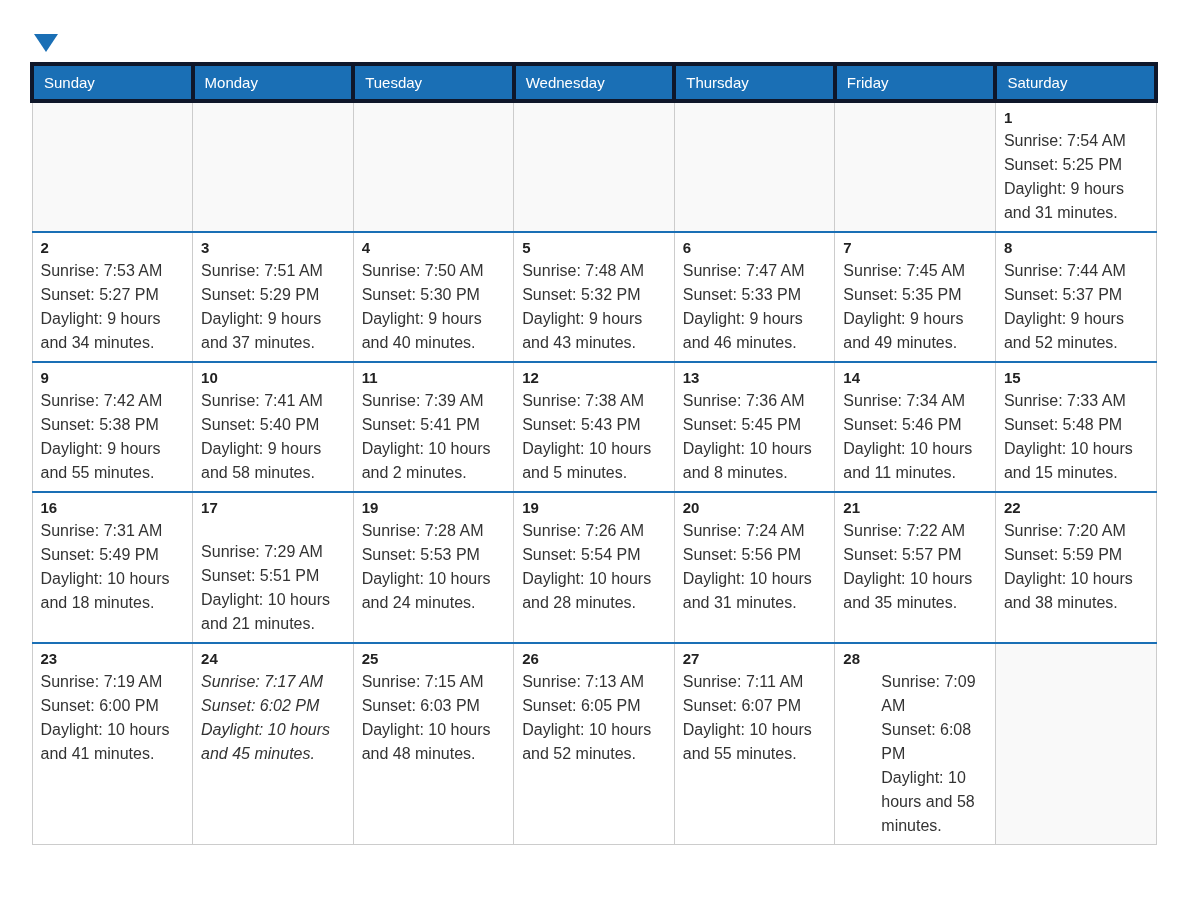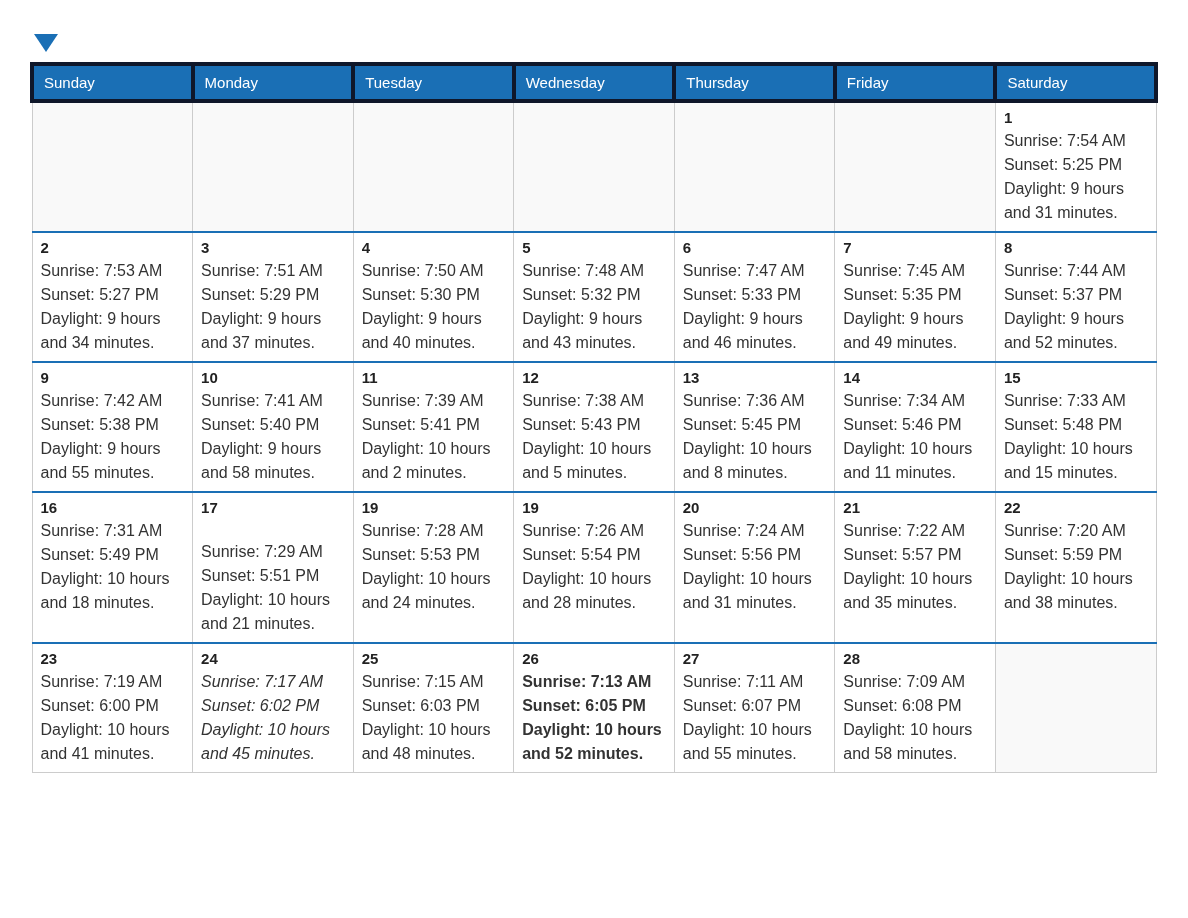--- a/index.html
+++ b/index.html
@@ -304,7 +304,7 @@
         </td>
         <td>
           <span class="day-number">26</span>
-          <div class="day-info" style="white-space: pre-line; font-weight: bold;">Sunrise: 7:13 AM
+          <div class="day-info" style="white-space: pre-line;">Sunrise: 7:13 AM
 Sunset: 6:05 PM
 Daylight: 10 hours and 52 minutes.</div>
         </td>

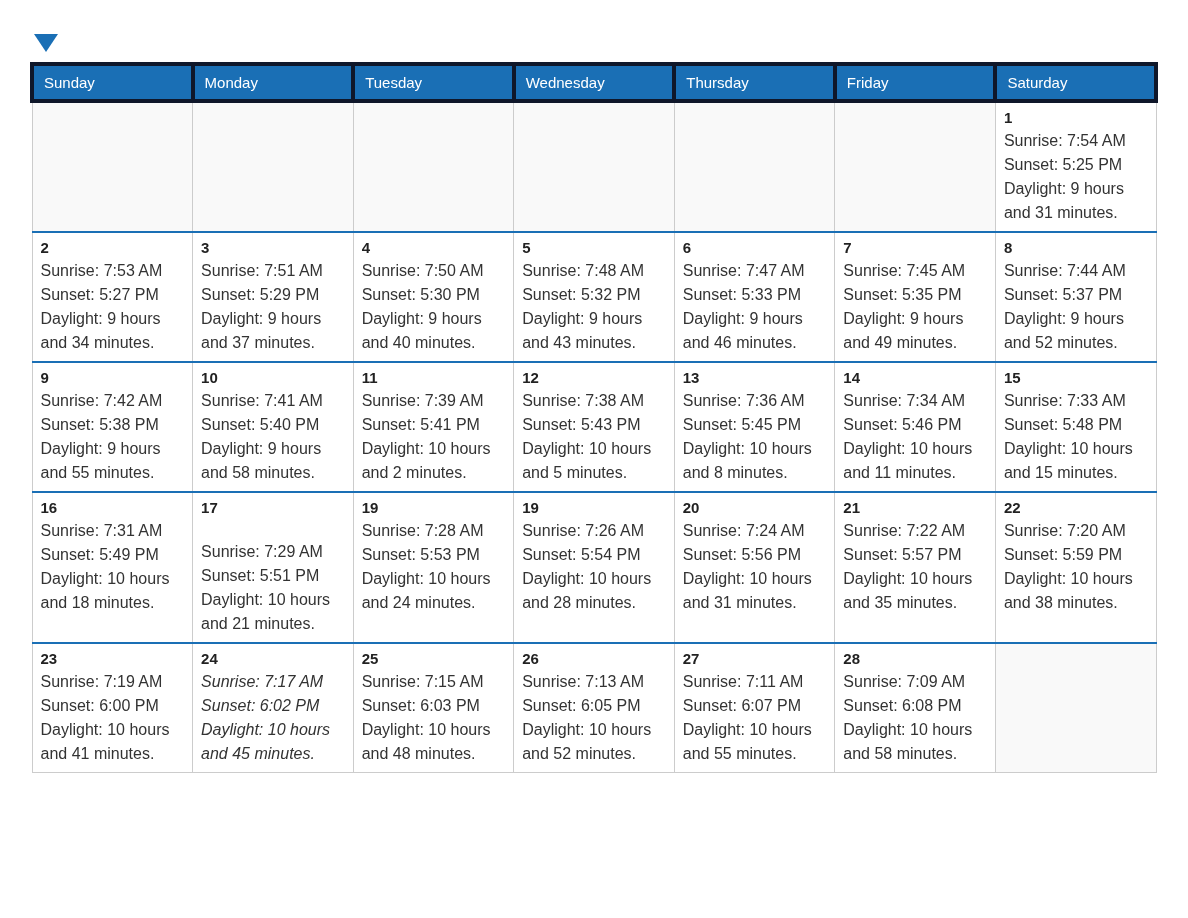--- a/index.html
+++ b/index.html
@@ -316,7 +316,7 @@
         </td>
         <td>
           <span class="day-number">28</span>
-          <div class="day-info" style="white-space: pre-line;">Sunrise: 7:09 AM
+          <div class="day-info" style="white-space: pre-line; margin-left: 38px;">Sunrise: 7:09 AM
 Sunset: 6:08 PM
 Daylight: 10 hours and 58 minutes.</div>
         </td>

